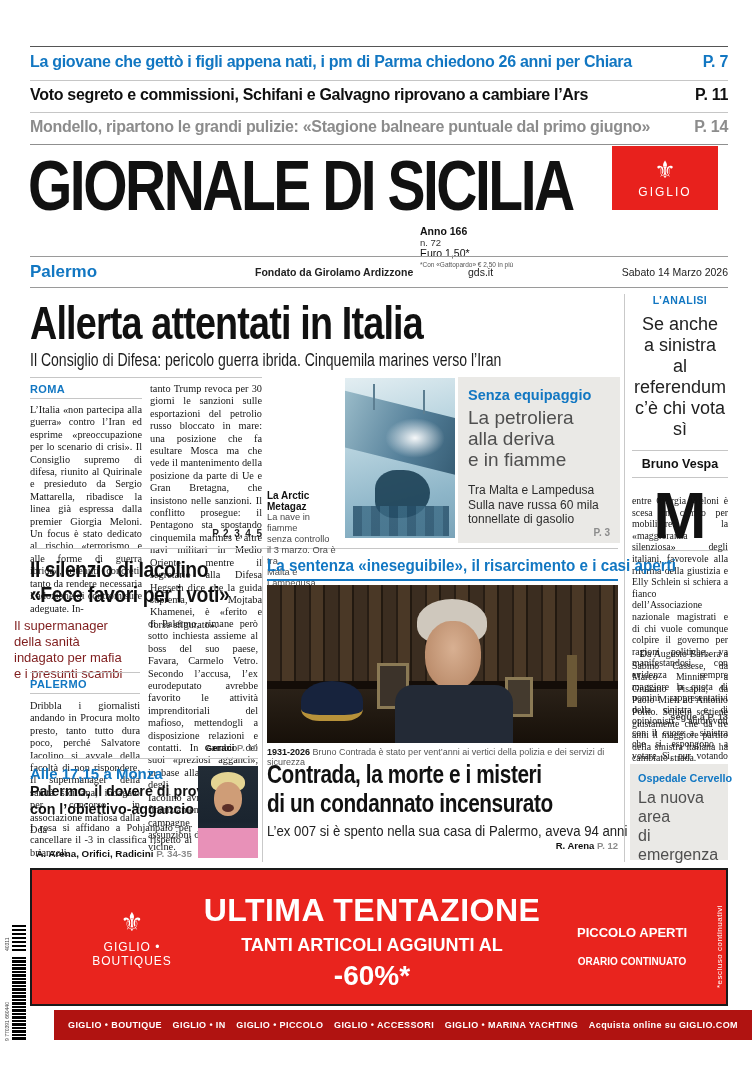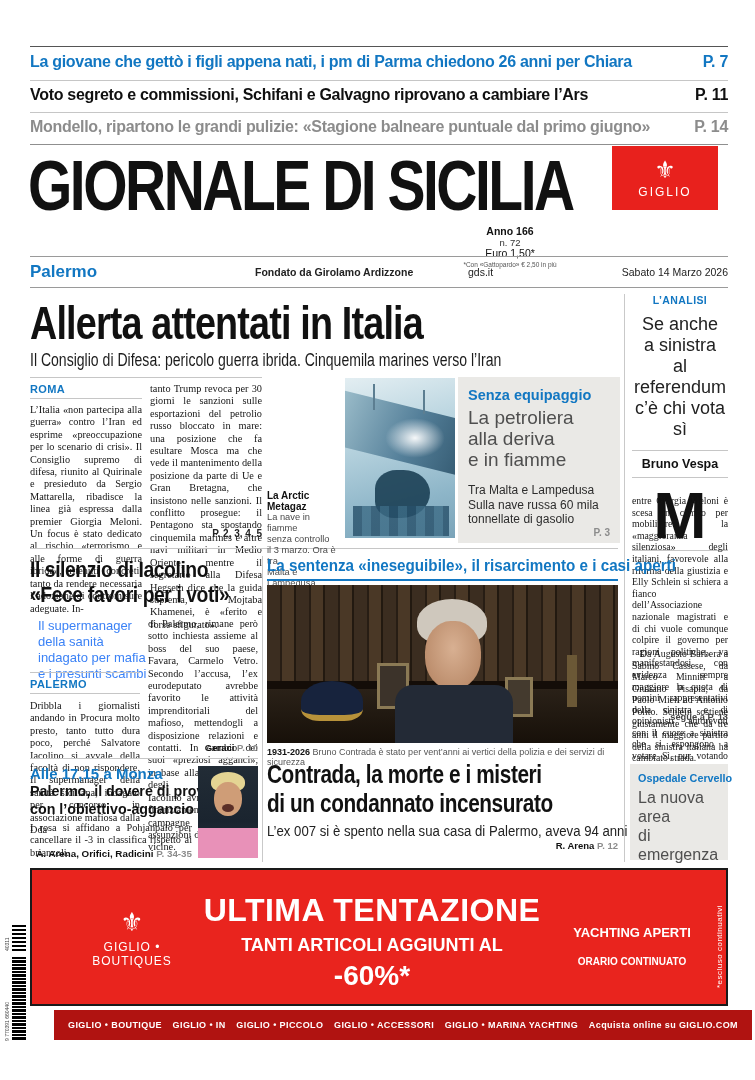--- a/index.html
+++ b/index.html
@@ -59,7 +59,7 @@
     <span style="font-family:'DejaVu Sans',sans-serif;font-size:24px;line-height:24px;">⚜</span>
     <span style="font-size:12px;letter-spacing:2px;margin-top:3px;">GIGLIO</span>
   </div>
-  <div class="abs" style="left:420px;top:226px;width:180px;text-align:center;line-height:11px;">
+  <div class="abs" style="left:420px;top:226px;width:180px;text-align:left;line-height:11px;">
     <div style="font-size:10.5px;font-weight:bold;">Anno 166</div>
     <div style="font-size:9.5px;color:#333;">n. 72</div>
     <div style="font-size:10.5px;">Euro 1,50*</div>

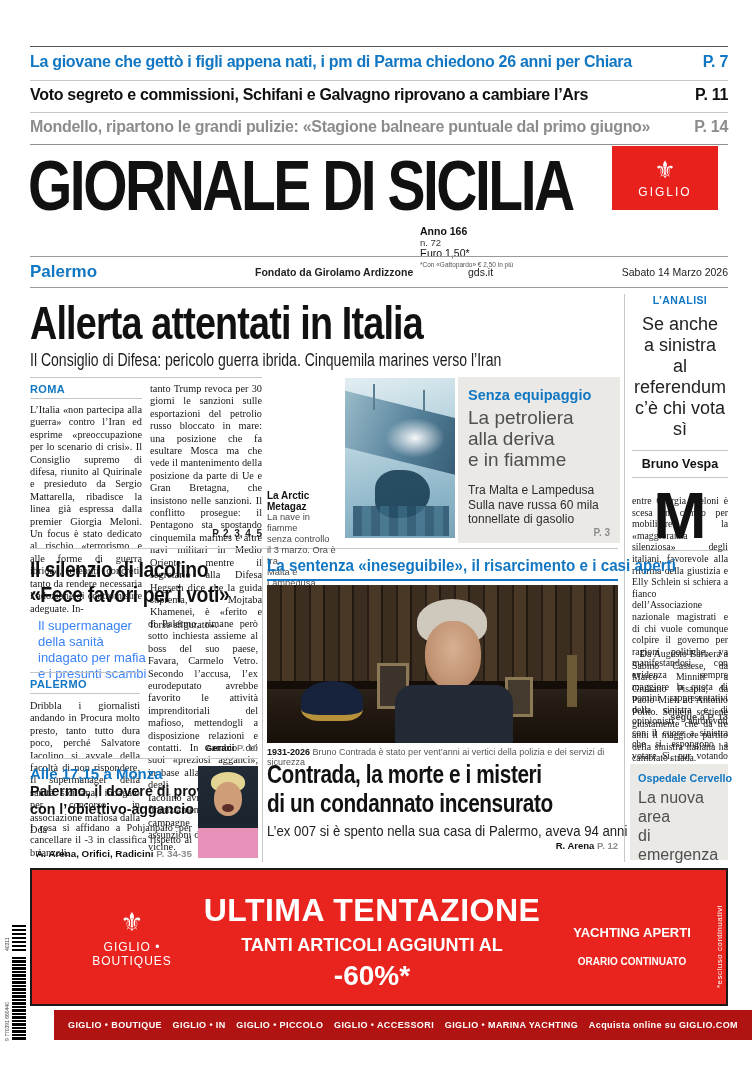--- a/index.html
+++ b/index.html
@@ -159,7 +159,7 @@
     <div class="h2line">Il silenzio di Iacolino</div>
     <div class="h2line">«Fece favori per i voti»</div>
   </div>
-  <div class="abs" style="left:38px;top:618px;width:110px;font-size:13px;line-height:16px;color:#3b82f6;">Il supermanager della sanità indagato per mafia e i presunti scambi</div>
+  <div class="abs" style="left:14px;top:618px;width:110px;font-size:13px;line-height:16px;color:#7f1d1d;">Il supermanager della sanità indagato per mafia e i presunti scambi</div>
   <div class="hairline" style="left:30px;top:672px;width:110px;"></div>
   <div class="abs kicker" style="left:30px;top:678px;">PALERMO</div>
   <div class="hairline" style="left:30px;top:693px;width:110px;"></div>

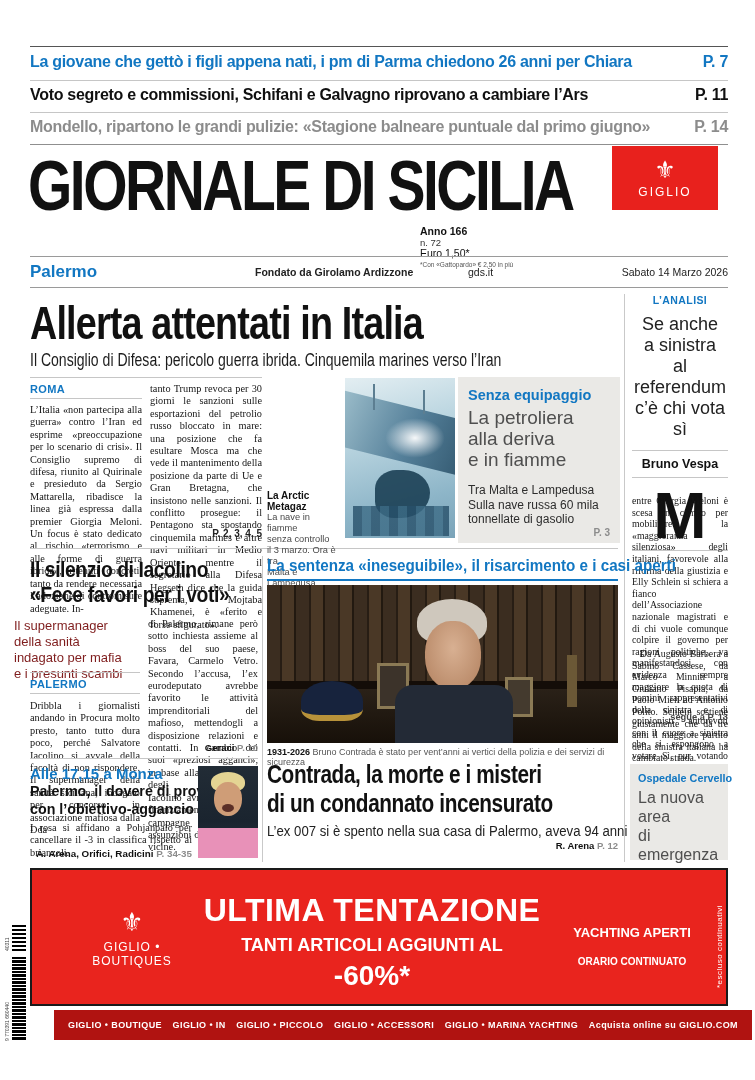--- a/index.html
+++ b/index.html
@@ -234,7 +234,7 @@
       <div style="font-size:28px;font-weight:800;margin-top:4px;">-60%*</div>
     </div>
     <div class="abs" style="left:520px;top:55px;width:160px;text-align:center;color:#fff;">
-      <div style="font-size:13px;font-weight:800;">YACHTING APERTI</div>
+      <div style="font-size:13px;font-weight:800;">PICCOLO APERTI</div>
       <div style="font-size:10px;font-weight:700;margin-top:16px;">ORARIO CONTINUATO</div>
     </div>
     <div class="abs rot" style="right:2px;top:18px;height:100px;color:#fff;font-size:8px;letter-spacing:.5px;">*escluso continuativi</div>

